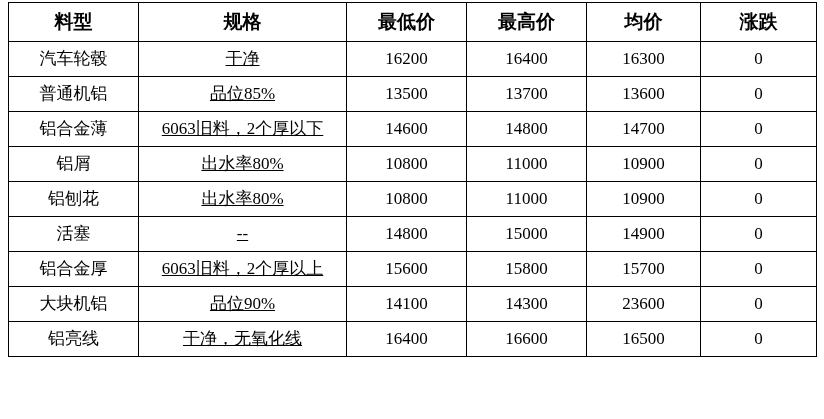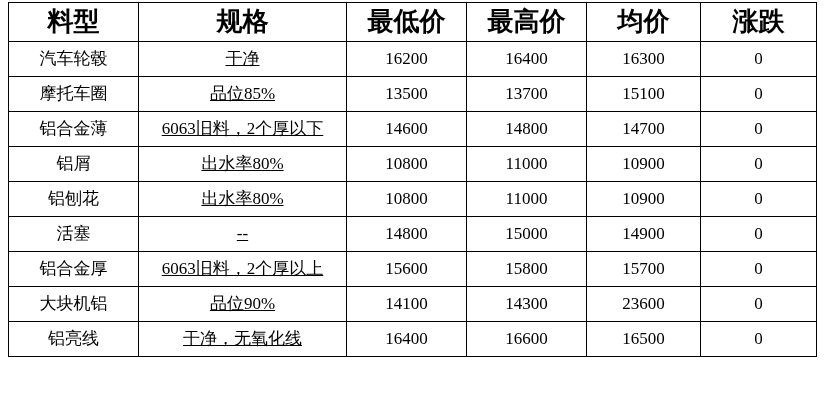--- a/index.html
+++ b/index.html
@@ -38,7 +38,7 @@
   }
   table.price-table thead th {
     font-weight: bold;
-    font-size: 26px;
+    font-size: 19px;
     height: 38px;
   }
   table.price-table tbody td {

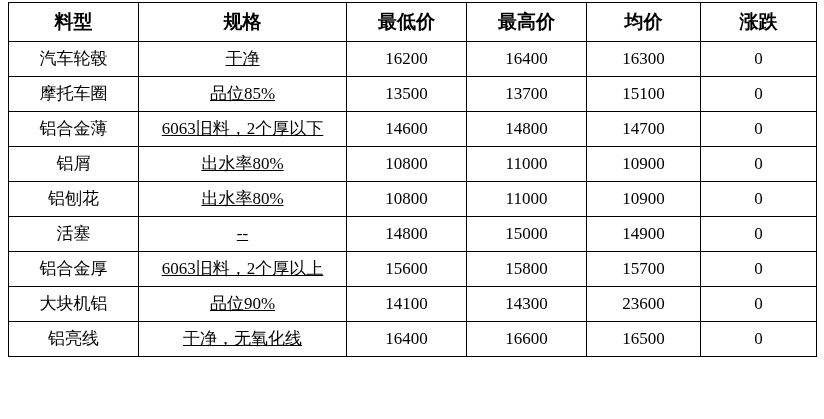--- a/index.html
+++ b/index.html
@@ -96,7 +96,7 @@
         <td class="num-cell">0</td>
       </tr>
       <tr>
-        <td class="name-cell">摩托车圈</td>
+        <td class="name-cell">普通机铝</td>
         <td class="spec-cell">品位85%</td>
         <td class="num-cell">13500</td>
         <td class="num-cell">13700</td>

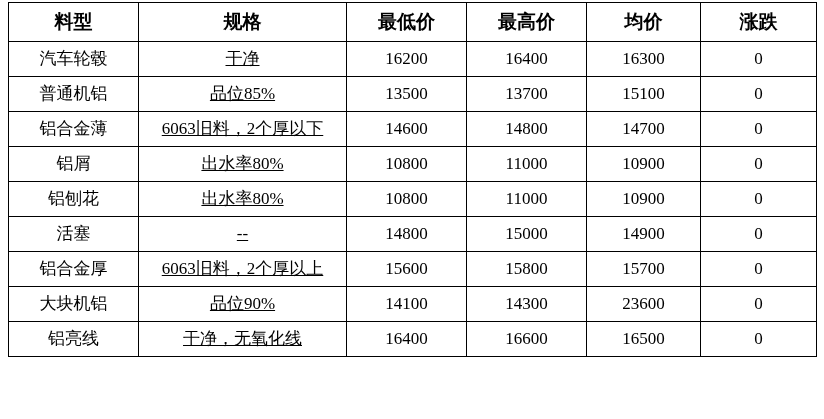--- a/index.html
+++ b/index.html
@@ -100,7 +100,7 @@
         <td class="spec-cell">品位85%</td>
         <td class="num-cell">13500</td>
         <td class="num-cell">13700</td>
-        <td class="num-cell">15100</td>
+        <td class="num-cell">13600</td>
         <td class="num-cell">0</td>
       </tr>
       <tr>

